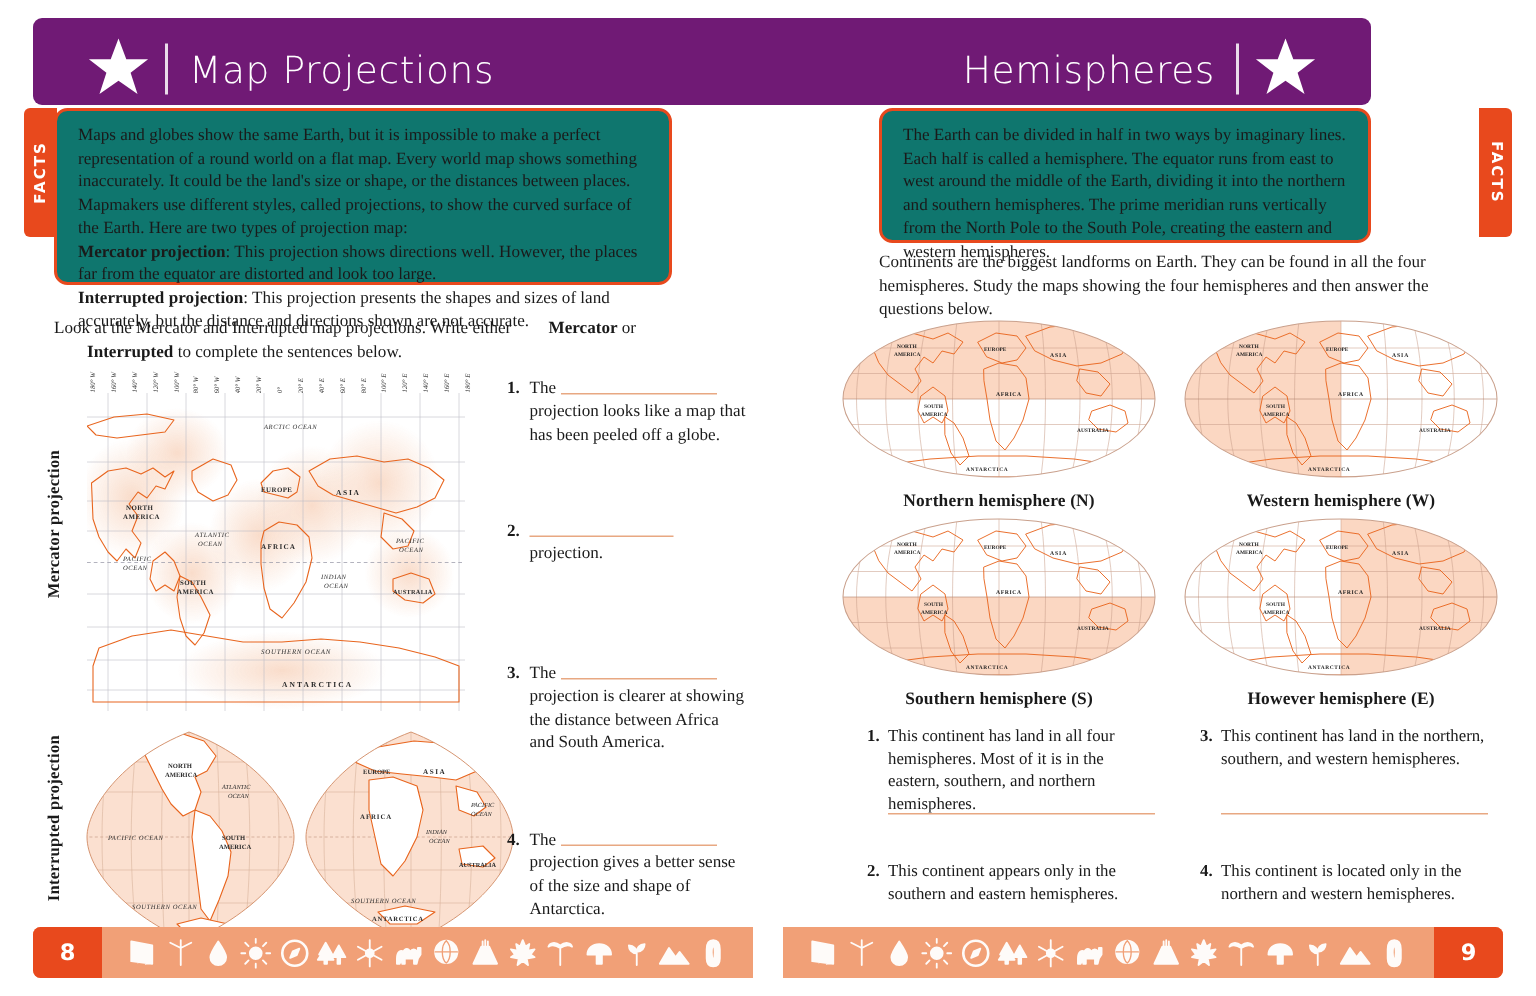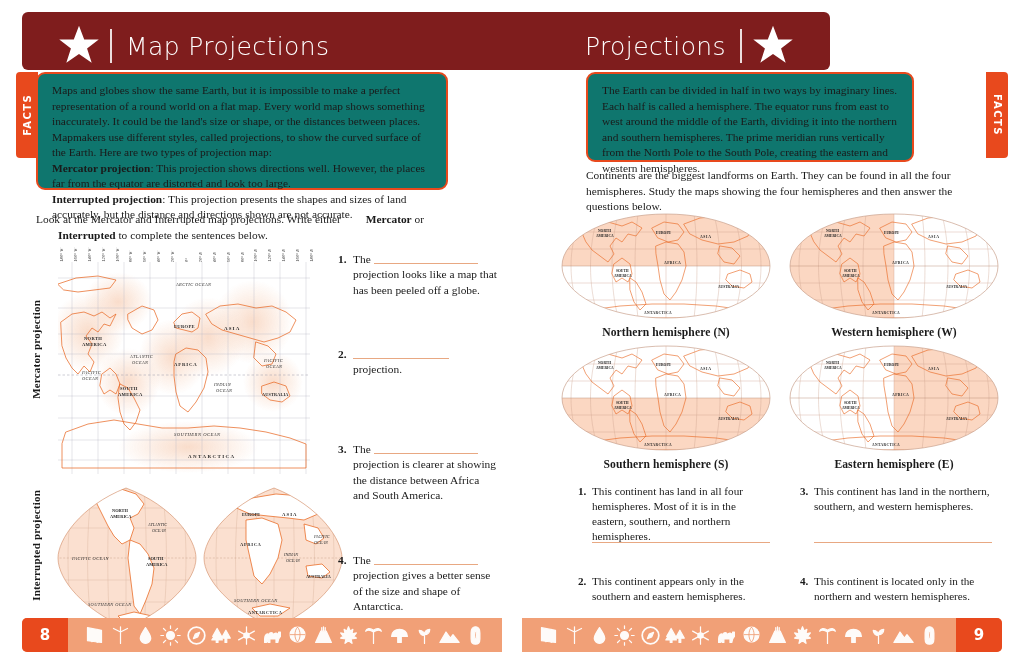--- a/index.html
+++ b/index.html
@@ -16,8 +16,8 @@
 
   
   .header-band {
-    position: absolute; top: 12px; left: 22px; width: 808px; height: 58px;
-    background: #7f1d1d; border-radius: 6px;
+    position: absolute; top: 12px; left: 22px; width: 892px; height: 58px;
+    background: #701a75; border-radius: 6px;
   }
   .hdr-star-left { position: absolute; top: 12px; left: 36px; width: 42px; height: 42px; }
   .hdr-div-left { position: absolute; top: 17px; left: 88px; width: 2px; height: 34px; background: #ffffff; opacity: .85; }

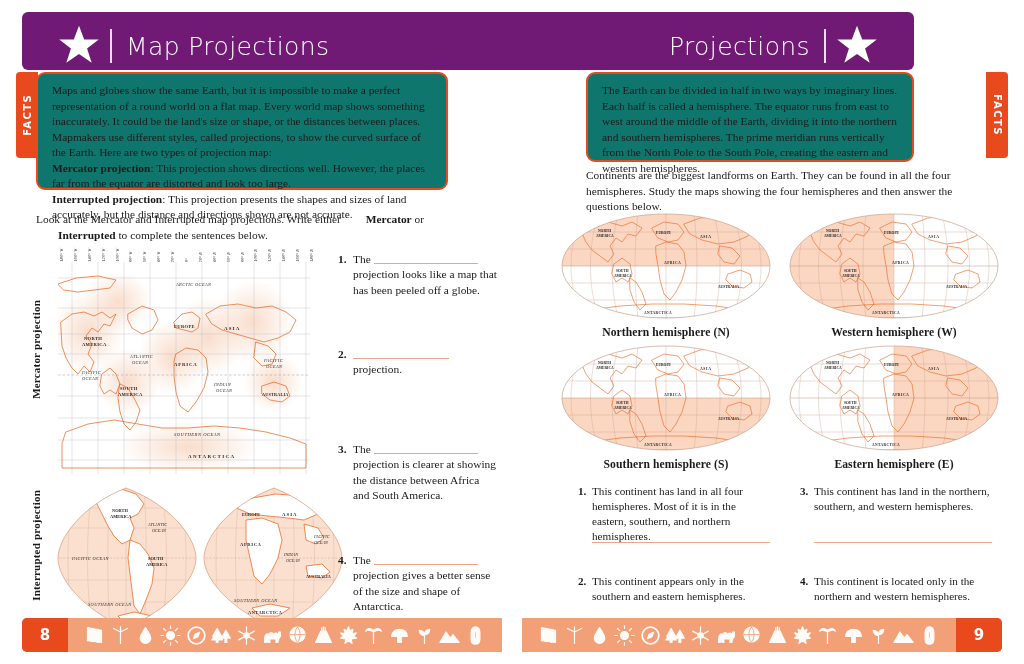--- a/index.html
+++ b/index.html
@@ -161,7 +161,7 @@
     <div class="hdr-div-left"></div>
     <div class="hdr-title-left">Map Projections</div>
 
-    <div class="hdr-title-right">Projections</div>
+    <div class="hdr-title-right">Hemispheres</div>
     <div class="hdr-div-right"></div>
     <svg class="hdr-star-right" viewBox="0 0 50 50">
       <polygon points="25,2 31.2,18.5 48.5,18.5 34.6,29.2 40.1,46 25,35.6 9.9,46 15.4,29.2 1.5,18.5 18.8,18.5" fill="#ffffff"></polygon>

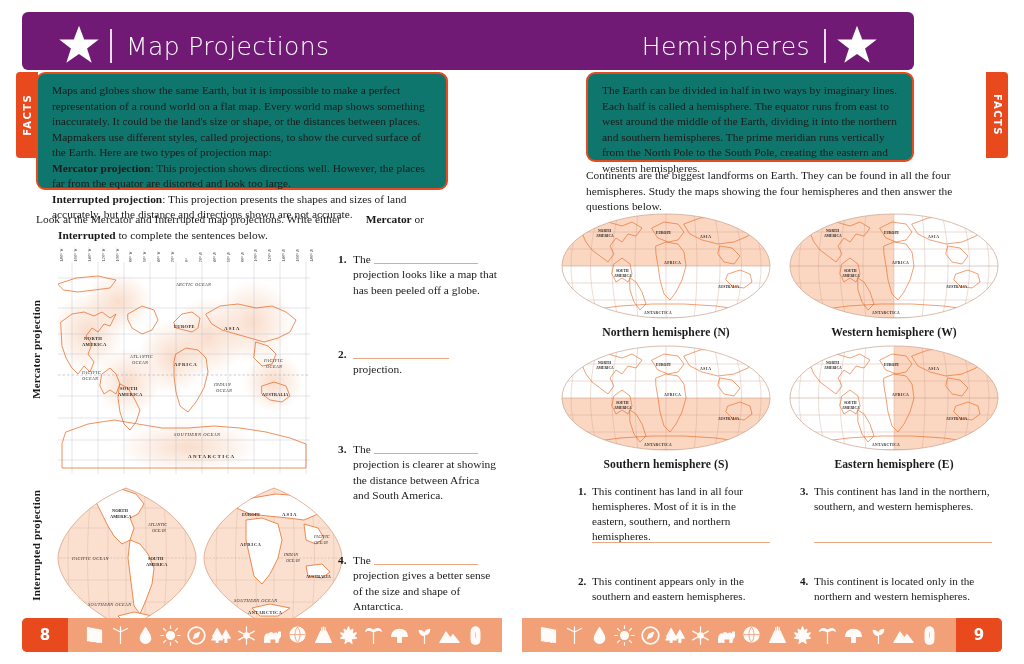--- a/index.html
+++ b/index.html
@@ -612,7 +612,7 @@
             </g>
           </g>
           <ellipse cx="106" cy="54" rx="104" ry="52" fill="none" stroke="#c9a08c" stroke-width=".7"></ellipse>
-        </svg><div class="hemi-caption">Eastern hemisphere (E)</div></div>
+        </svg><div class="hemi-caption">However hemisphere (E)</div></div>
     </div>
 
   <div class="qcol" id="questions-right">

